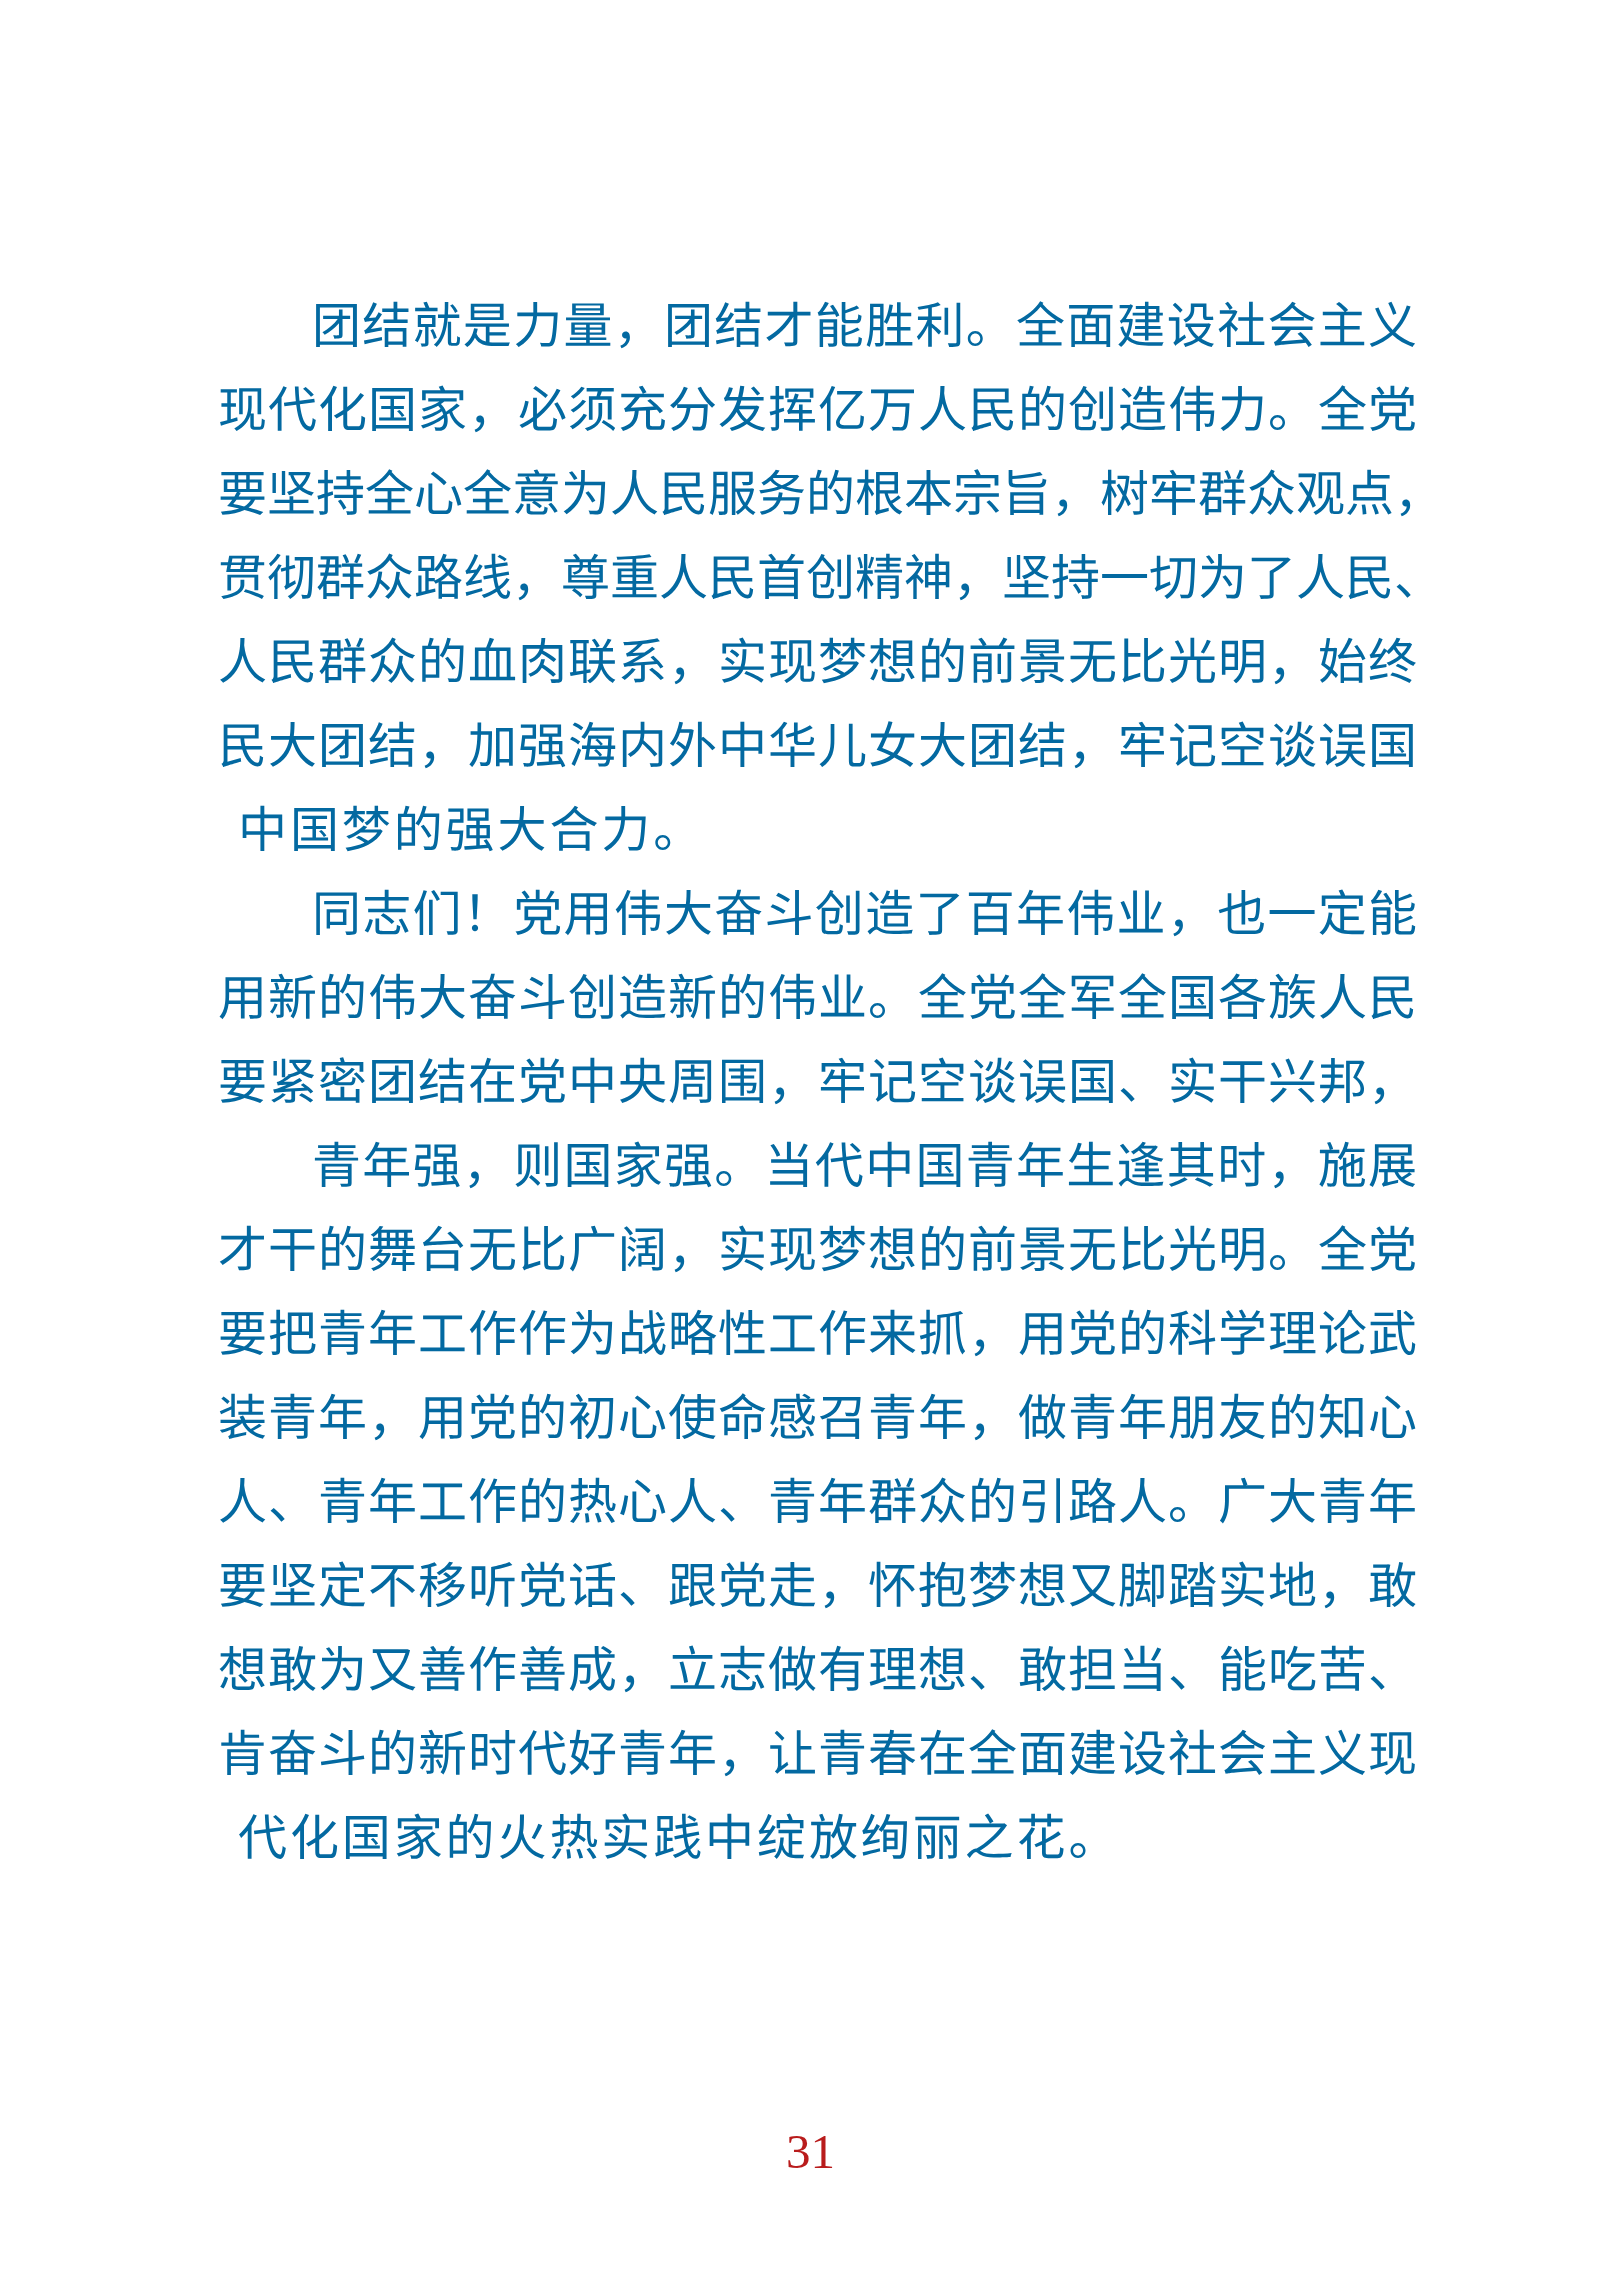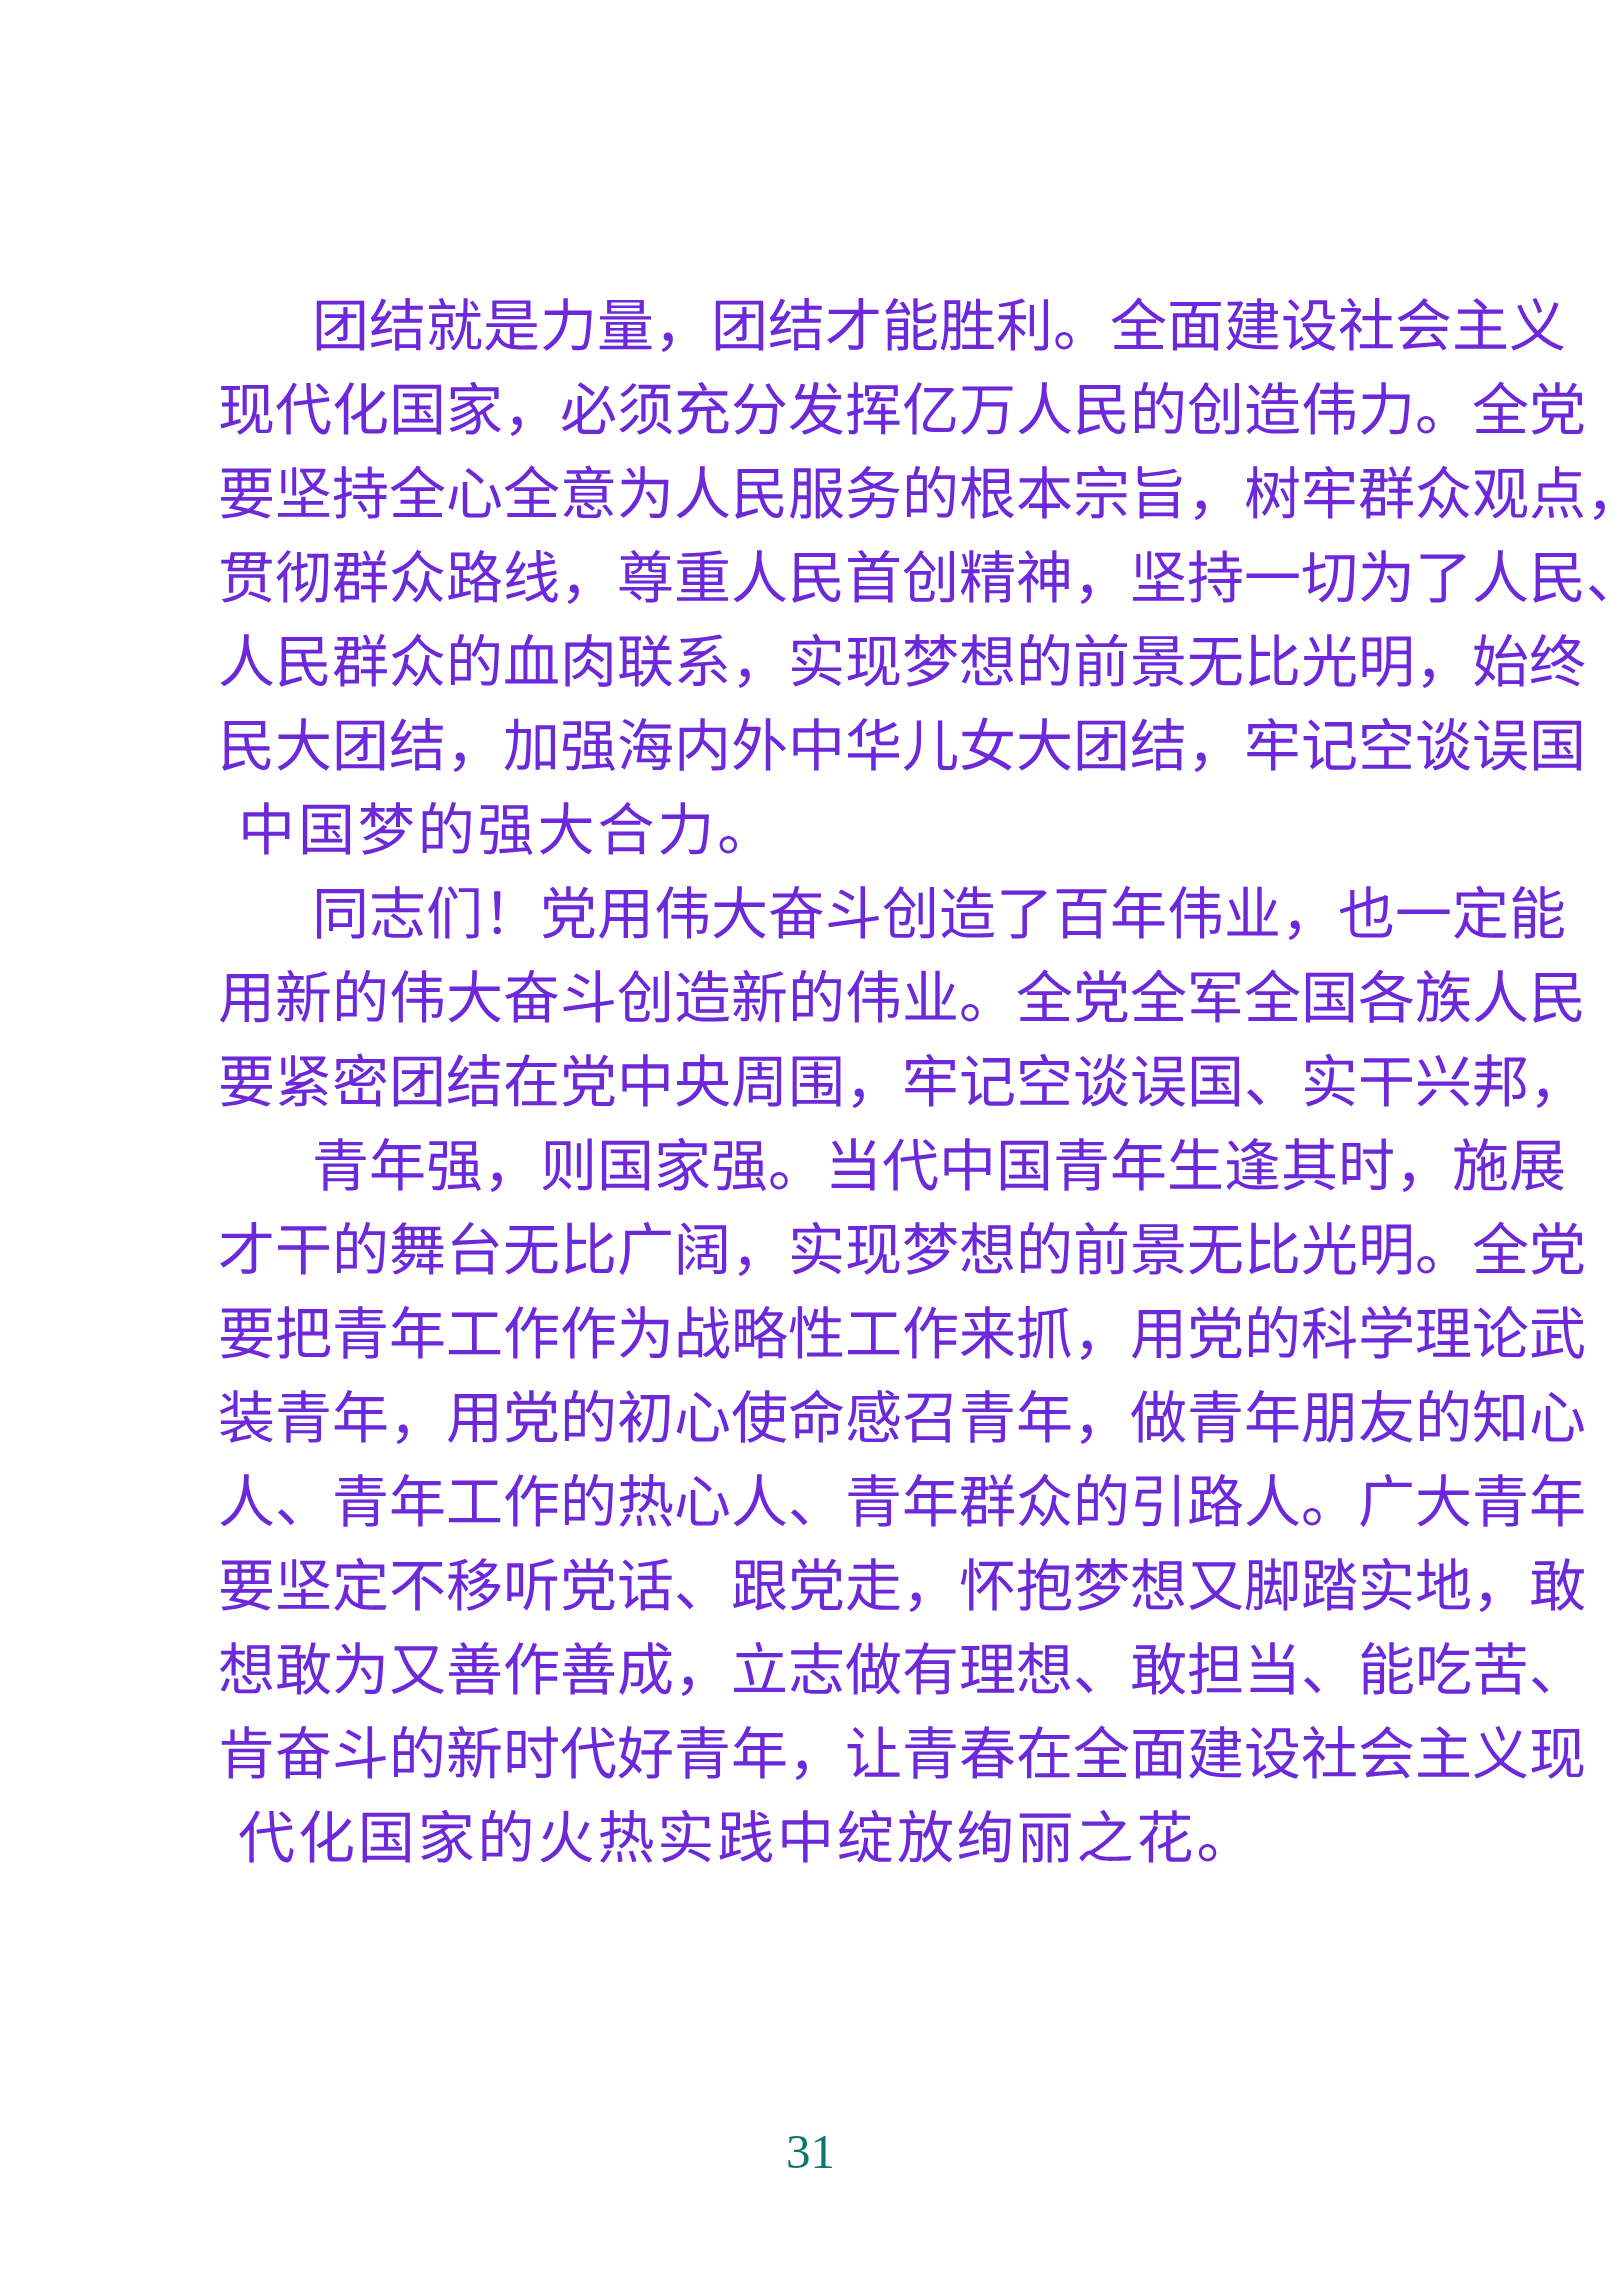--- a/index.html
+++ b/index.html
@@ -24,8 +24,8 @@
     left: 218px;
     top: 285px;
     width: 1199px;
-    color: #6d28d9;
-    font-size: 57px;
+    color: #0369a1;
+    font-size: 49px;
     line-height: 84px;
     font-family: "Liberation Serif", serif;
   }

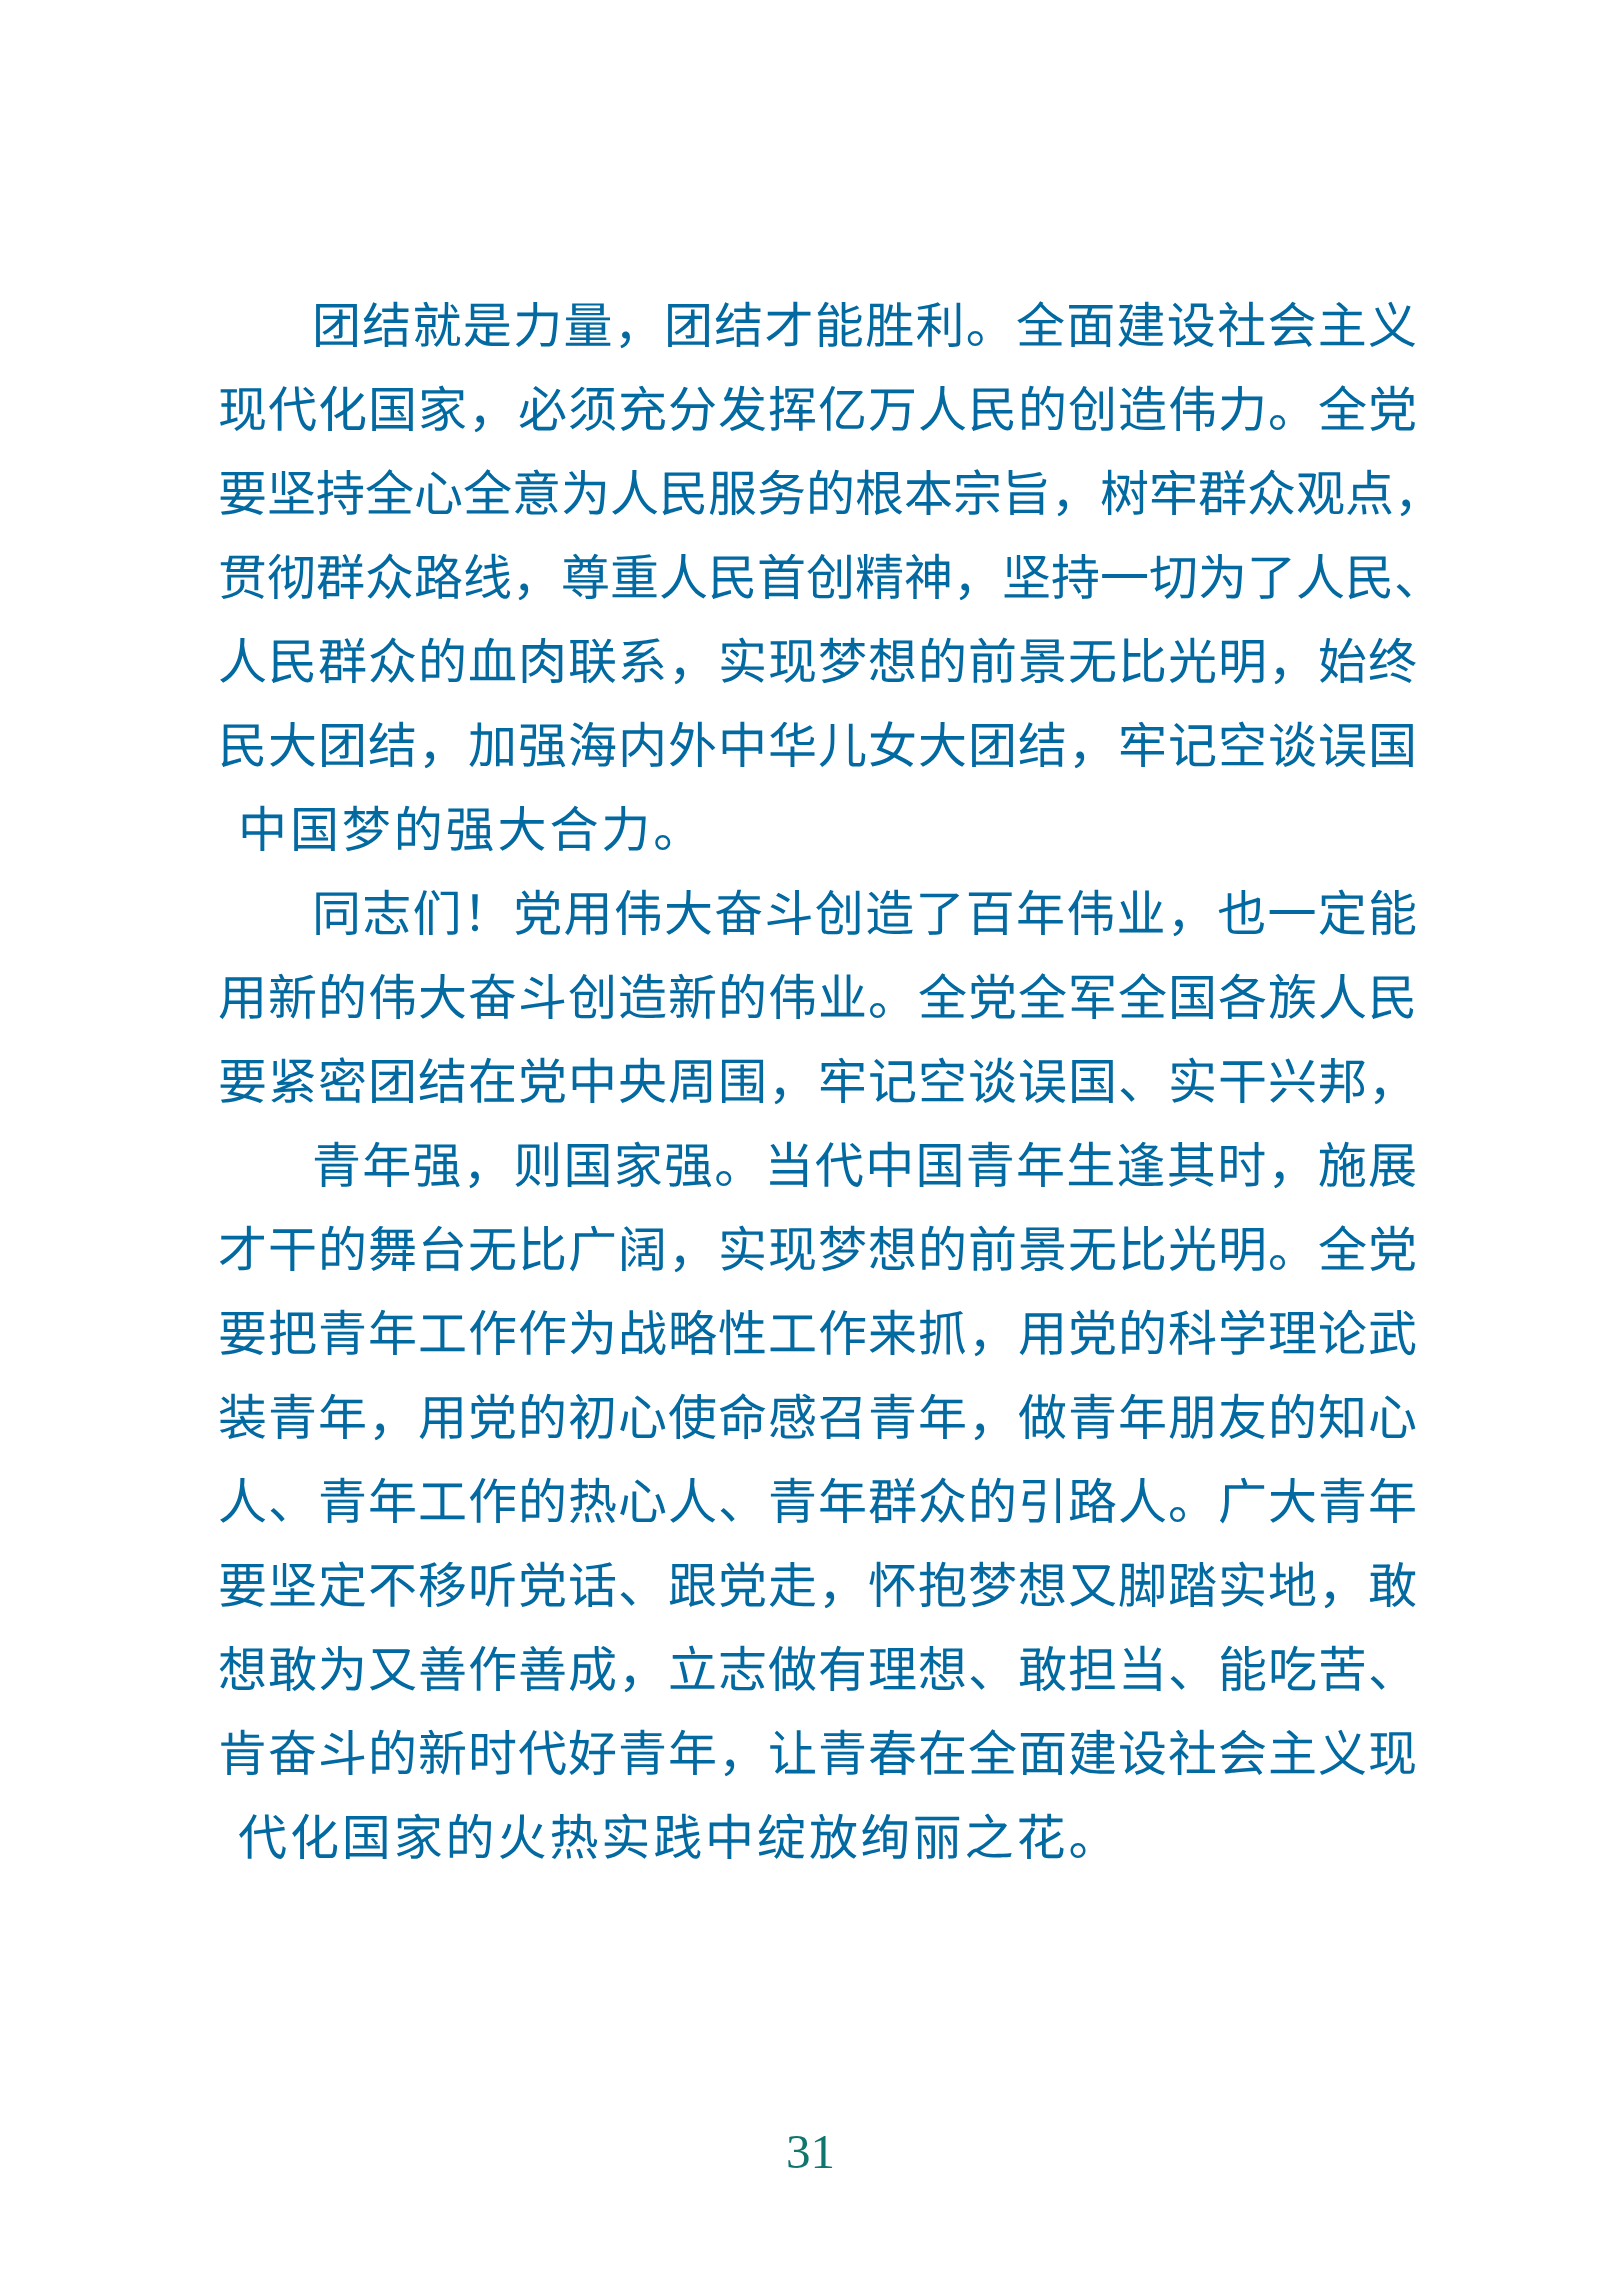--- a/index.html
+++ b/index.html
@@ -60,7 +60,7 @@
     font-family: "Liberation Serif", serif;
     font-size: 49px;
     line-height: 1;
-    color: #0f766e;
+    color: #b91c1c;
   }
 </style>
 </head>

